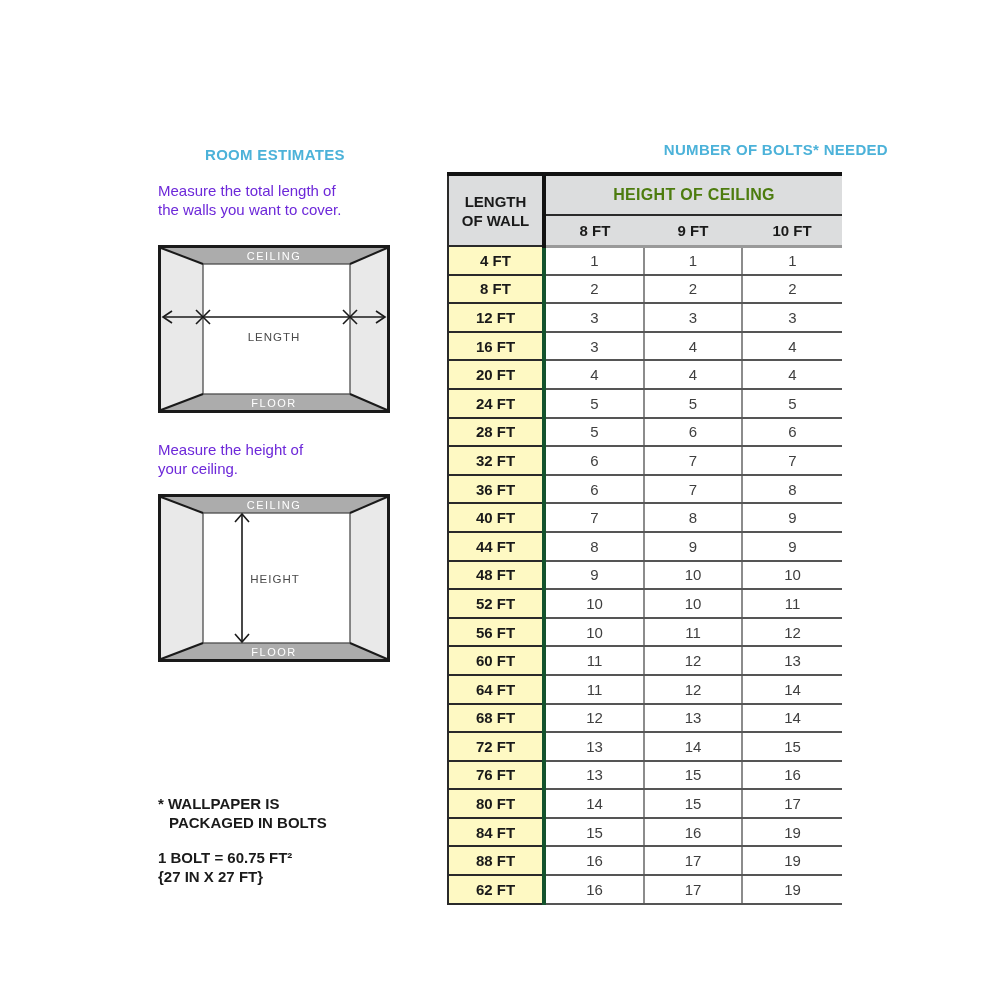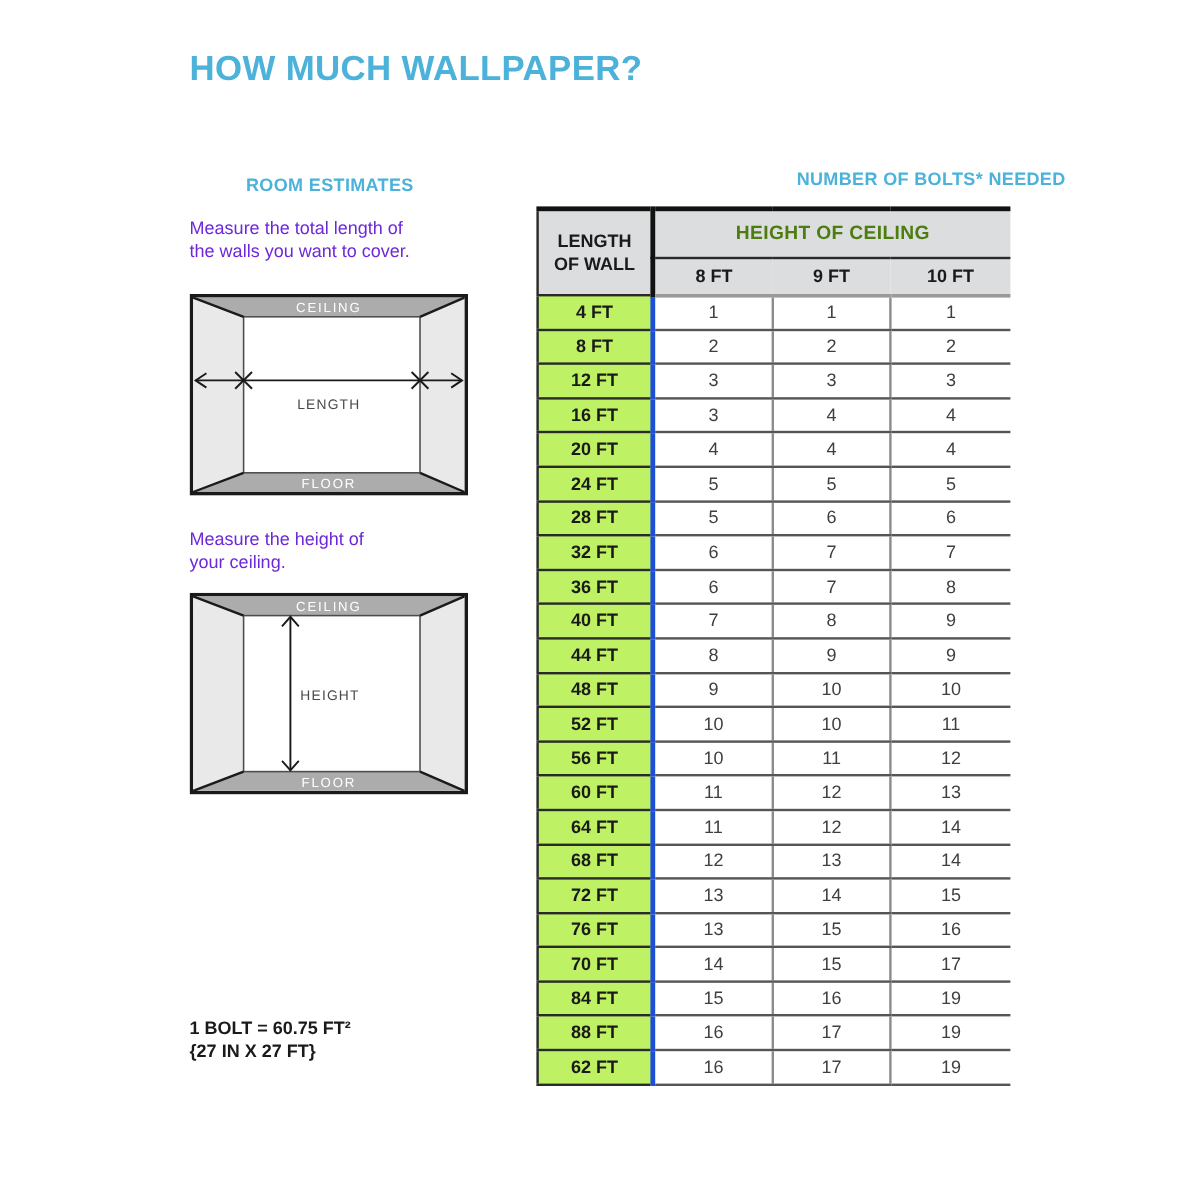--- a/index.html
+++ b/index.html
@@ -90,7 +90,6 @@
 
 <div class="page">
 
-  <h1 class="title">HOW MUCH WALLPAPER?</h1>
 
   <h2 class="section-heading heading-room">ROOM ESTIMATES</h2>
 

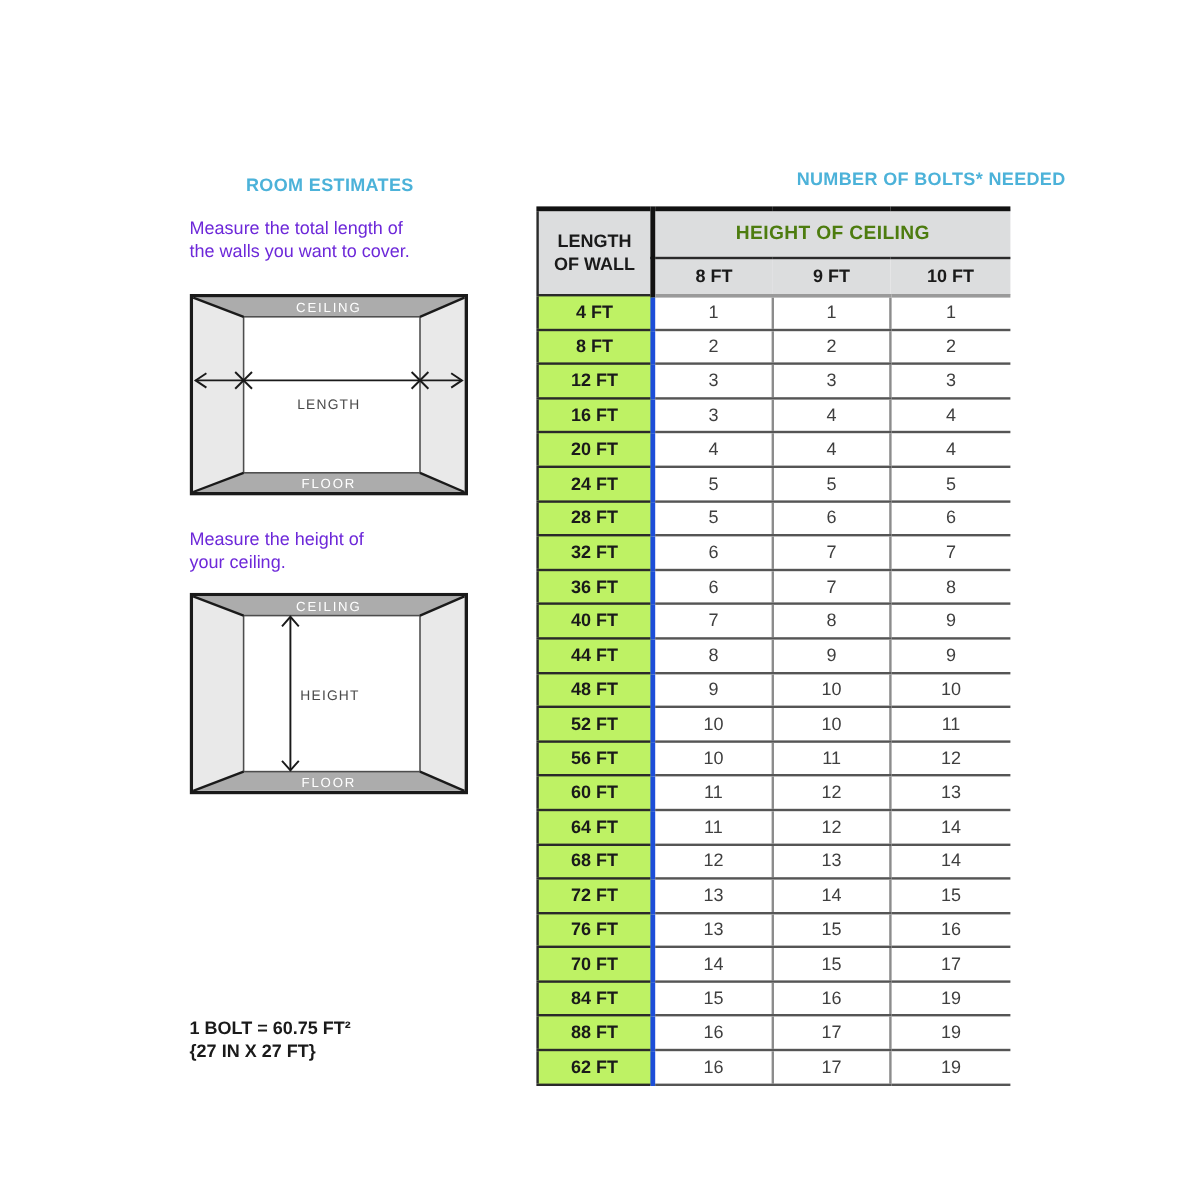--- a/index.html
+++ b/index.html
@@ -75,7 +75,7 @@
     height: 31px; font-size: 15px; font-weight: bold; color: #1a1a1a;
   }
   .row-lbl {
-    background: #bef264; border-right: 4px solid #1d4ed8;
+    background: #fef9c3; border-right: 4px solid #14532d;
     border-bottom: 2px solid #2a2a2a;
     height: 28.6px; font-size: 15px; font-weight: bold; color: #1a1a1a;
   }

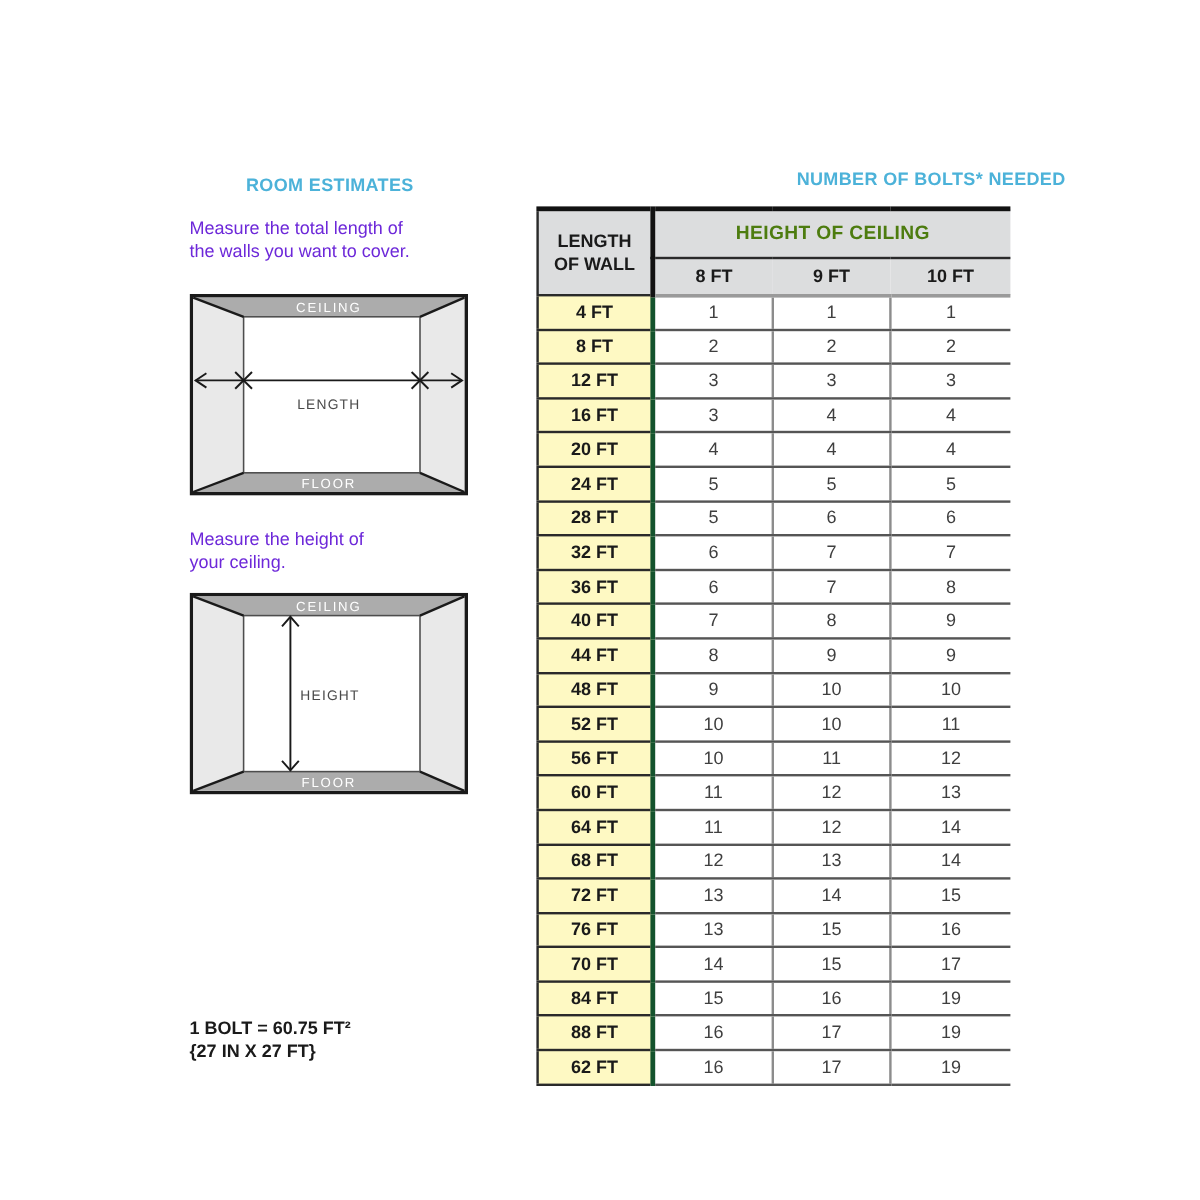--- a/index.html
+++ b/index.html
@@ -154,6 +154,10 @@
   </svg>
 
 
+  <div class="note footnote">
+    <div>* WALLPAPER IS</div>
+    <div class="indent">PACKAGED IN BOLTS</div>
+  </div>
 
   <div class="note bolt-info">
     <div>1 BOLT = 60.75 FT²</div>

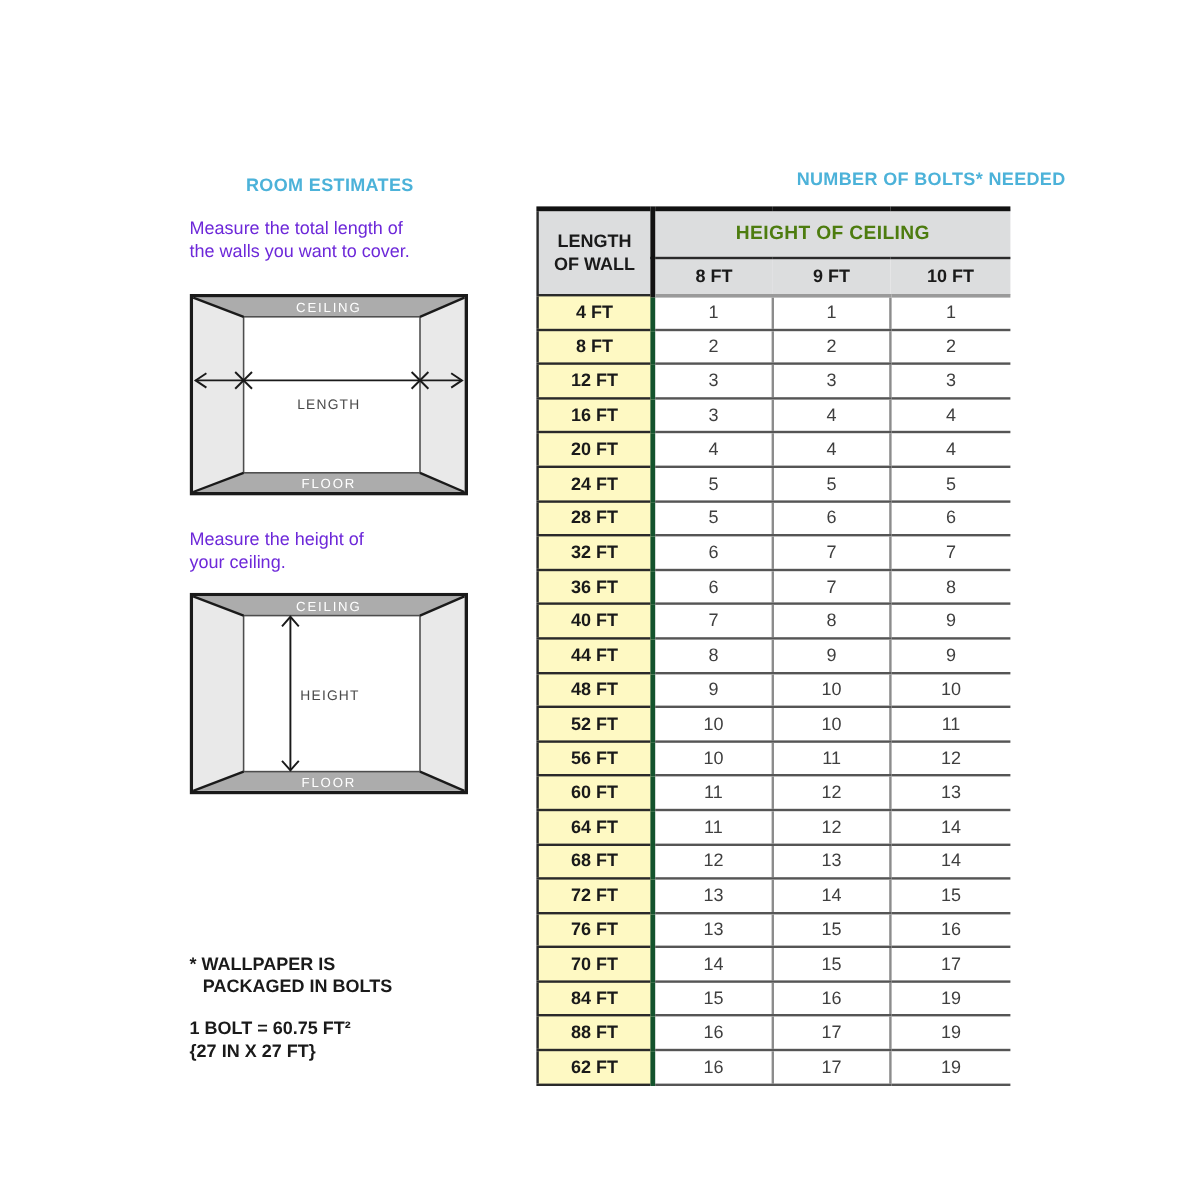--- a/index.html
+++ b/index.html
@@ -322,7 +322,7 @@
   </tr>
 
   <tr>
-    <th class="row-lbl">70 FT</th>
+    <th class="row-lbl">80 FT</th>
     <td class="cell">14</td>
     <td class="cell">15</td>
     <td class="cell">17</td>

